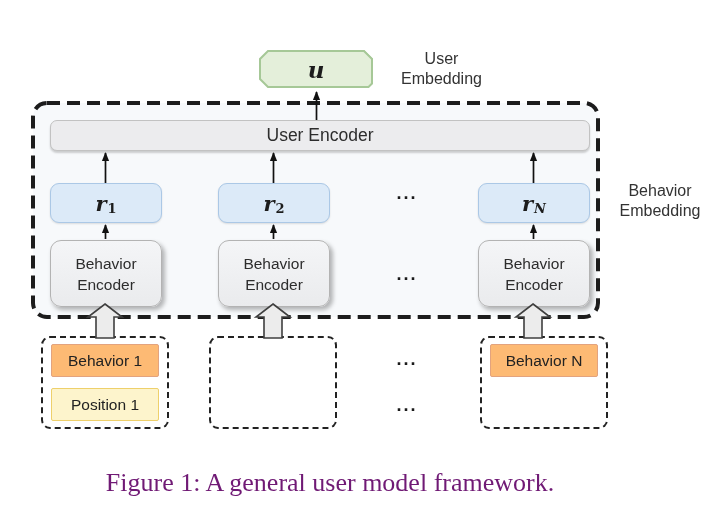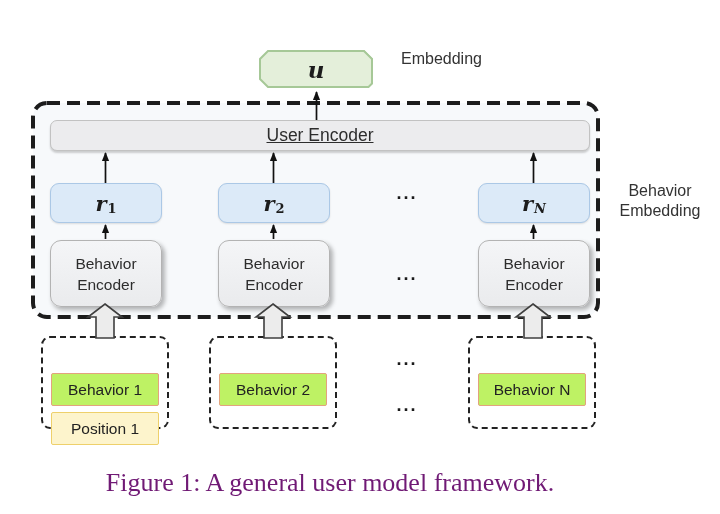--- a/index.html
+++ b/index.html
@@ -97,6 +97,7 @@
   </div>
 
   <div class="sidelabel lab-ue">
+    <div>User</div>
     <div>Embedding</div>
   </div>
 

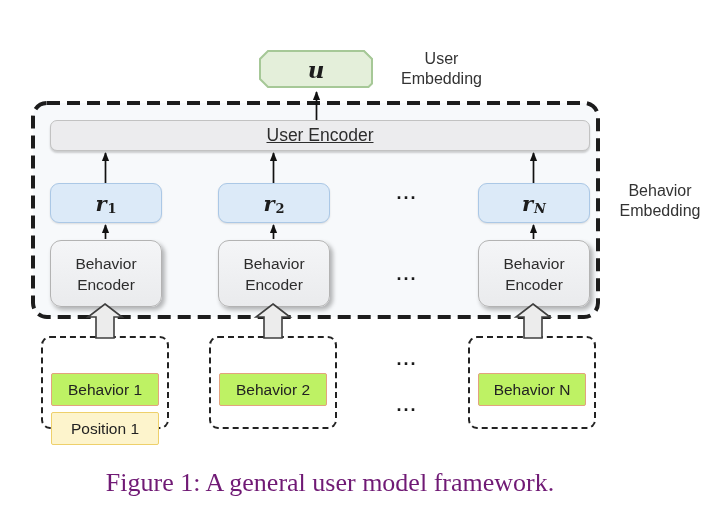--- a/index.html
+++ b/index.html
@@ -19,7 +19,7 @@
     background:#ececee;border:1px solid #c2c2c2;border-radius:7px;
     box-shadow:0 2px 2px rgba(0,0,0,.18);
     display:flex;align-items:center;justify-content:center;
-    font-size:17.5px;color:#2d2d2d;z-index:2;text-decoration:underline;
+    font-size:17.5px;color:#2d2d2d;z-index:2;
   }
   .ubox{
     position:absolute;left:259px;top:50px;width:114px;height:38px;z-index:2;

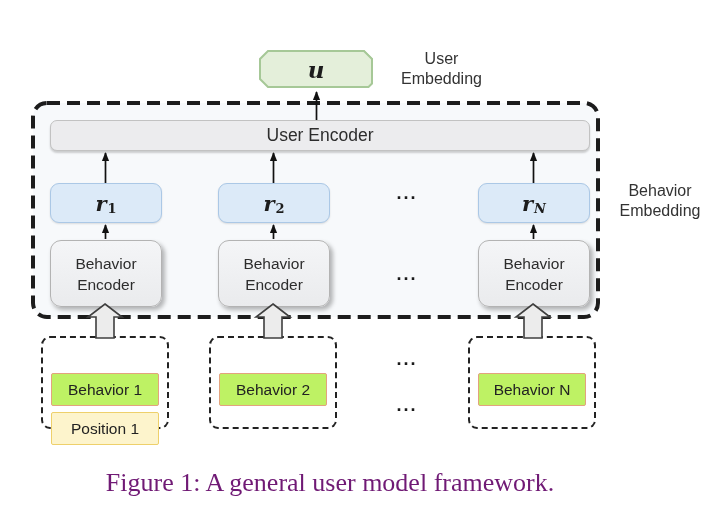--- a/index.html
+++ b/index.html
@@ -61,7 +61,7 @@
     display:flex;align-items:center;justify-content:center;
     font-size:15.5px;color:#222;box-sizing:border-box;border-radius:2px;
   }
-  .inp.beh{top:6px;background:#bef264;border:1.5px solid #e3a37e;margin-top:29px;}
+  .inp.beh{top:6px;background:#fdba74;border:1.5px solid #e3a37e;}
   .inp.pos{top:50px;background:#fdf4cc;border:1.5px solid #eed06b;margin-top:24px;}
   
   .dots{

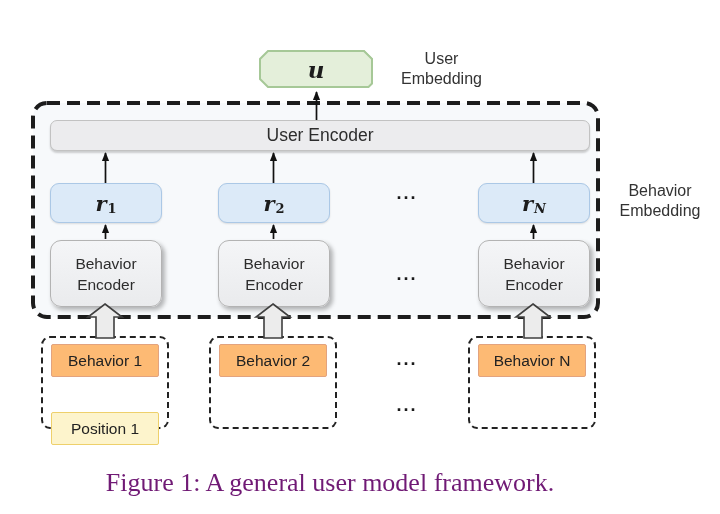--- a/index.html
+++ b/index.html
@@ -136,7 +136,6 @@
     <div class="inp pos">Position 1</div>
   </div>
   <div class="group g2">
-    <div class="inp beh">Behavior 2</div>
   </div>
   <div class="group gN">
     <div class="inp beh">Behavior N</div>

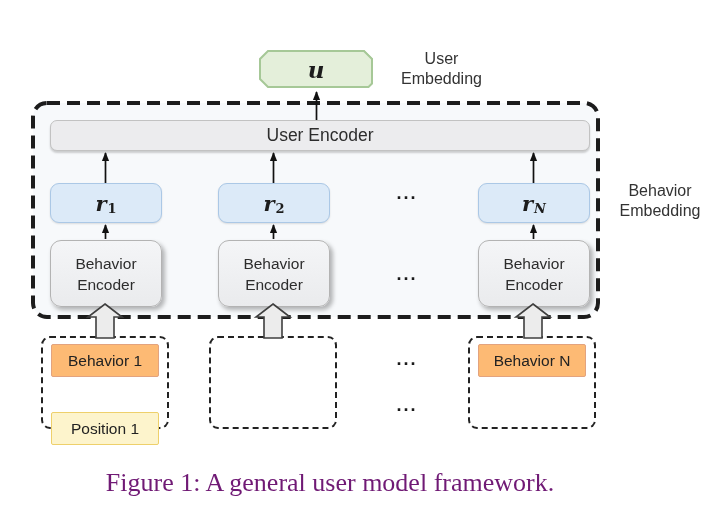--- a/index.html
+++ b/index.html
@@ -55,7 +55,7 @@
     border:2px dashed #222;border-radius:9px;background:#fff;z-index:2;
     box-sizing:border-box;
   }
-  .g1{left:41px;} .g2{left:209px;} .gN{left:468px;}
+  .g1{left:41px;} .g2{left:209px;} .gN{left:480px;}
   .inp{
     position:absolute;left:8px;width:108px;height:33px;
     display:flex;align-items:center;justify-content:center;

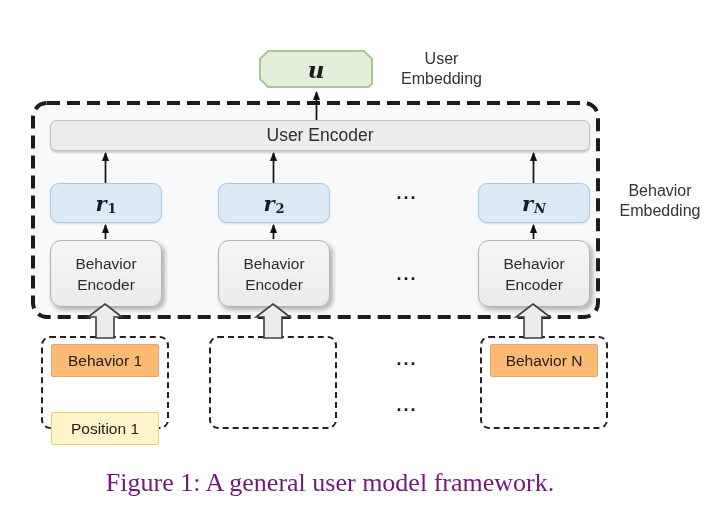--- a/index.html
+++ b/index.html
@@ -62,7 +62,7 @@
     font-size:15.5px;color:#222;box-sizing:border-box;border-radius:2px;
   }
   .inp.beh{top:6px;background:#fdba74;border:1.5px solid #e3a37e;}
-  .inp.pos{top:50px;background:#fdf4cc;border:1.5px solid #eed06b;margin-top:24px;}
+  .inp.pos{top:50px;background:#fdf4cc;border:1.5px solid #eed06b;}
   
   .dots{
     position:absolute;left:389px;width:36px;height:20px;text-align:center;

